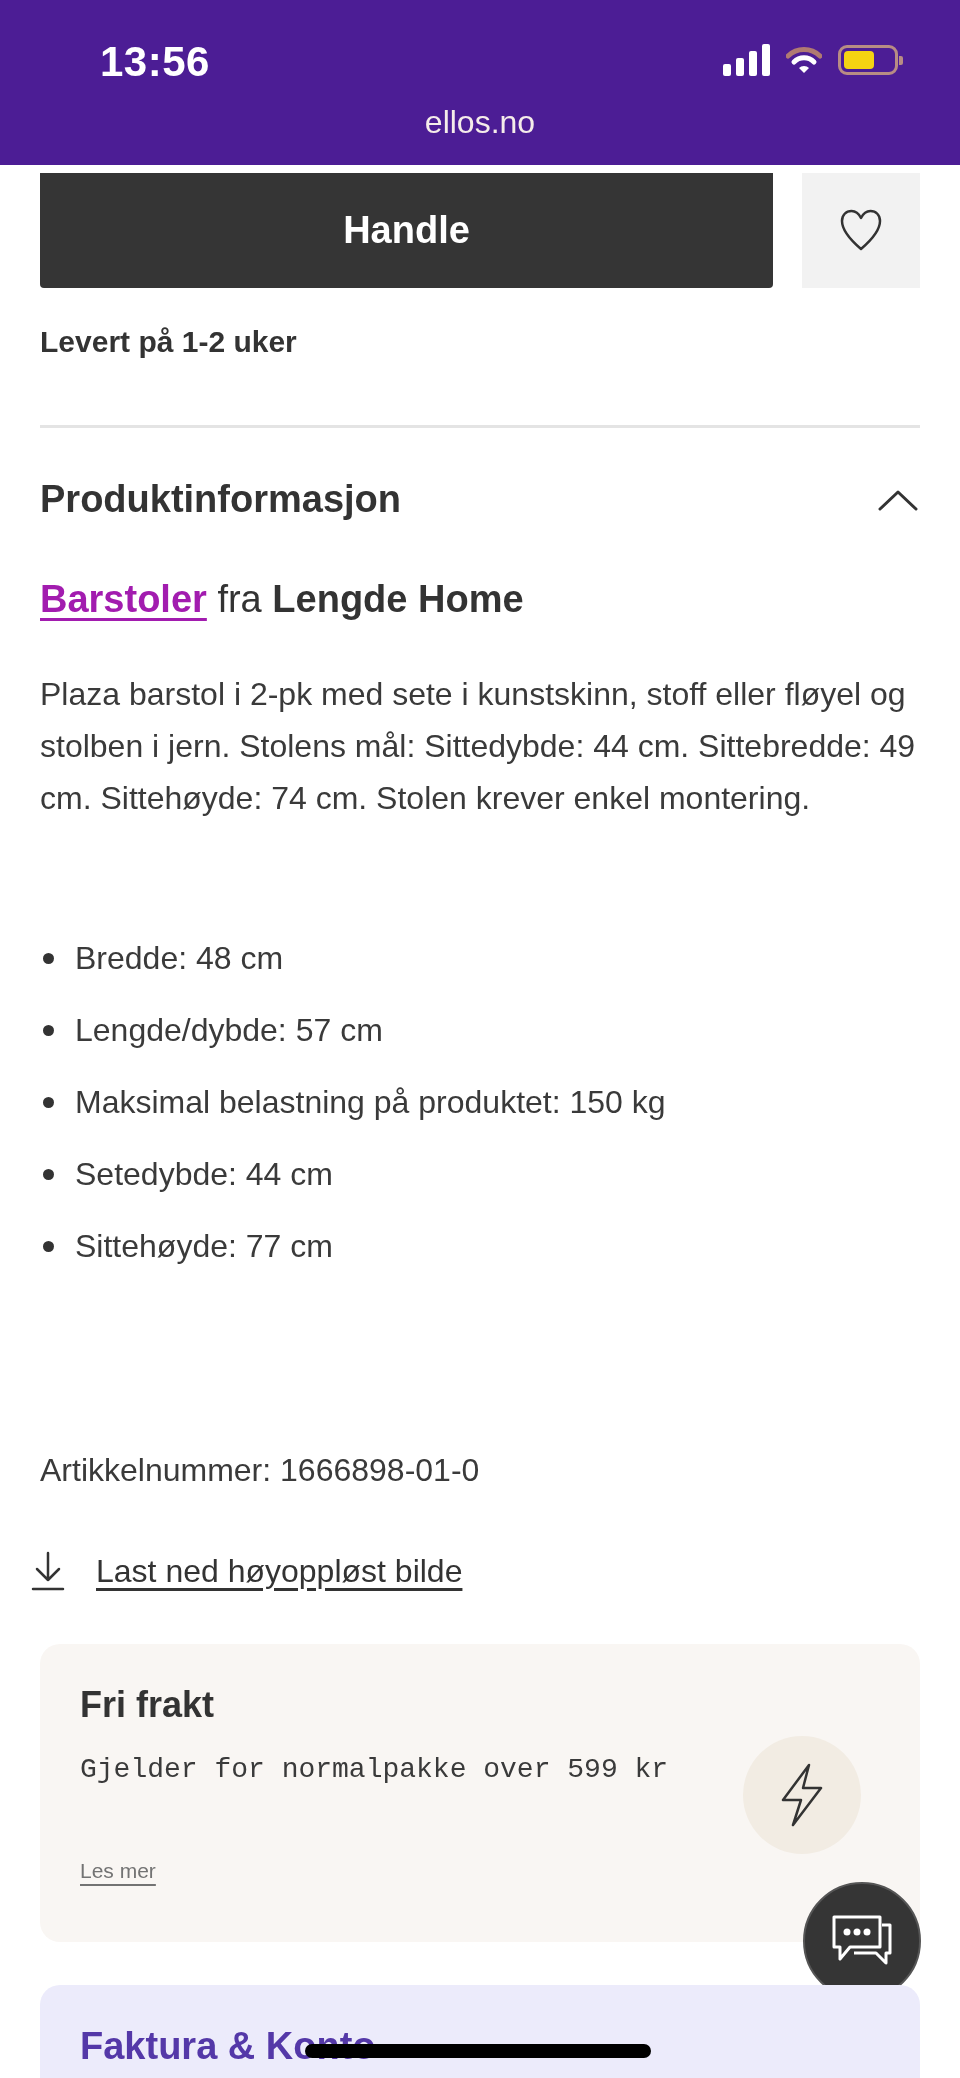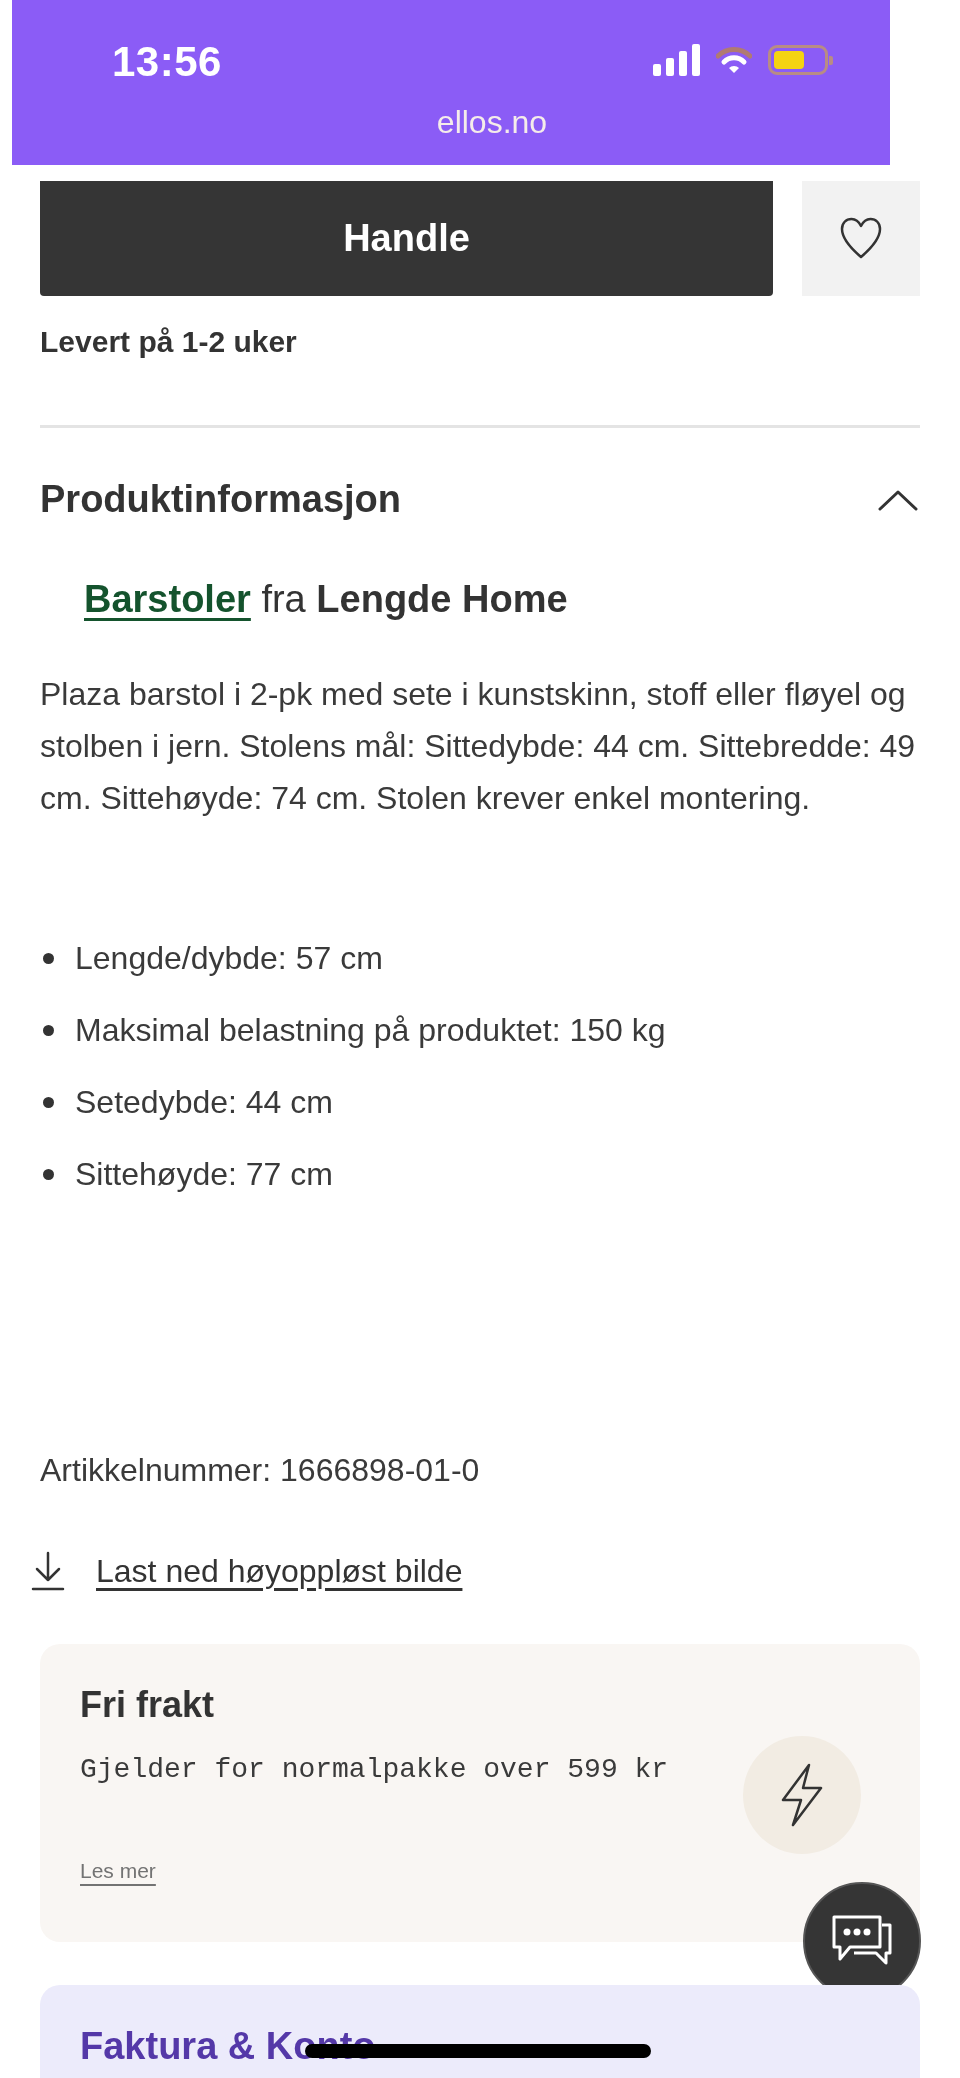--- a/index.html
+++ b/index.html
@@ -6,7 +6,7 @@
   html, body { width: 960px; height: 2078px; overflow: hidden; background: #ffffff; }
   body { font-family: "Liberation Sans", sans-serif; color: #333333; position: relative; }
 
-  .status-bar { position: absolute; top: 0; left: 12px; width: 878px; height: 165px; background: #8b5cf6; color: #fff; }
+  .status-bar { position: absolute; top: 0; left: 0; width: 960px; height: 165px; background: #4c1d95; color: #fff; }
   .status-time { position: absolute; left: 100px; top: 38px; font-size: 42px; font-weight: 600; letter-spacing: 0.5px; }
   .status-icons { position: absolute; right: 62px; top: 44px; display: flex; align-items: center; gap: 16px; }
   .signal { display: flex; align-items: flex-end; gap: 5px; height: 32px; }

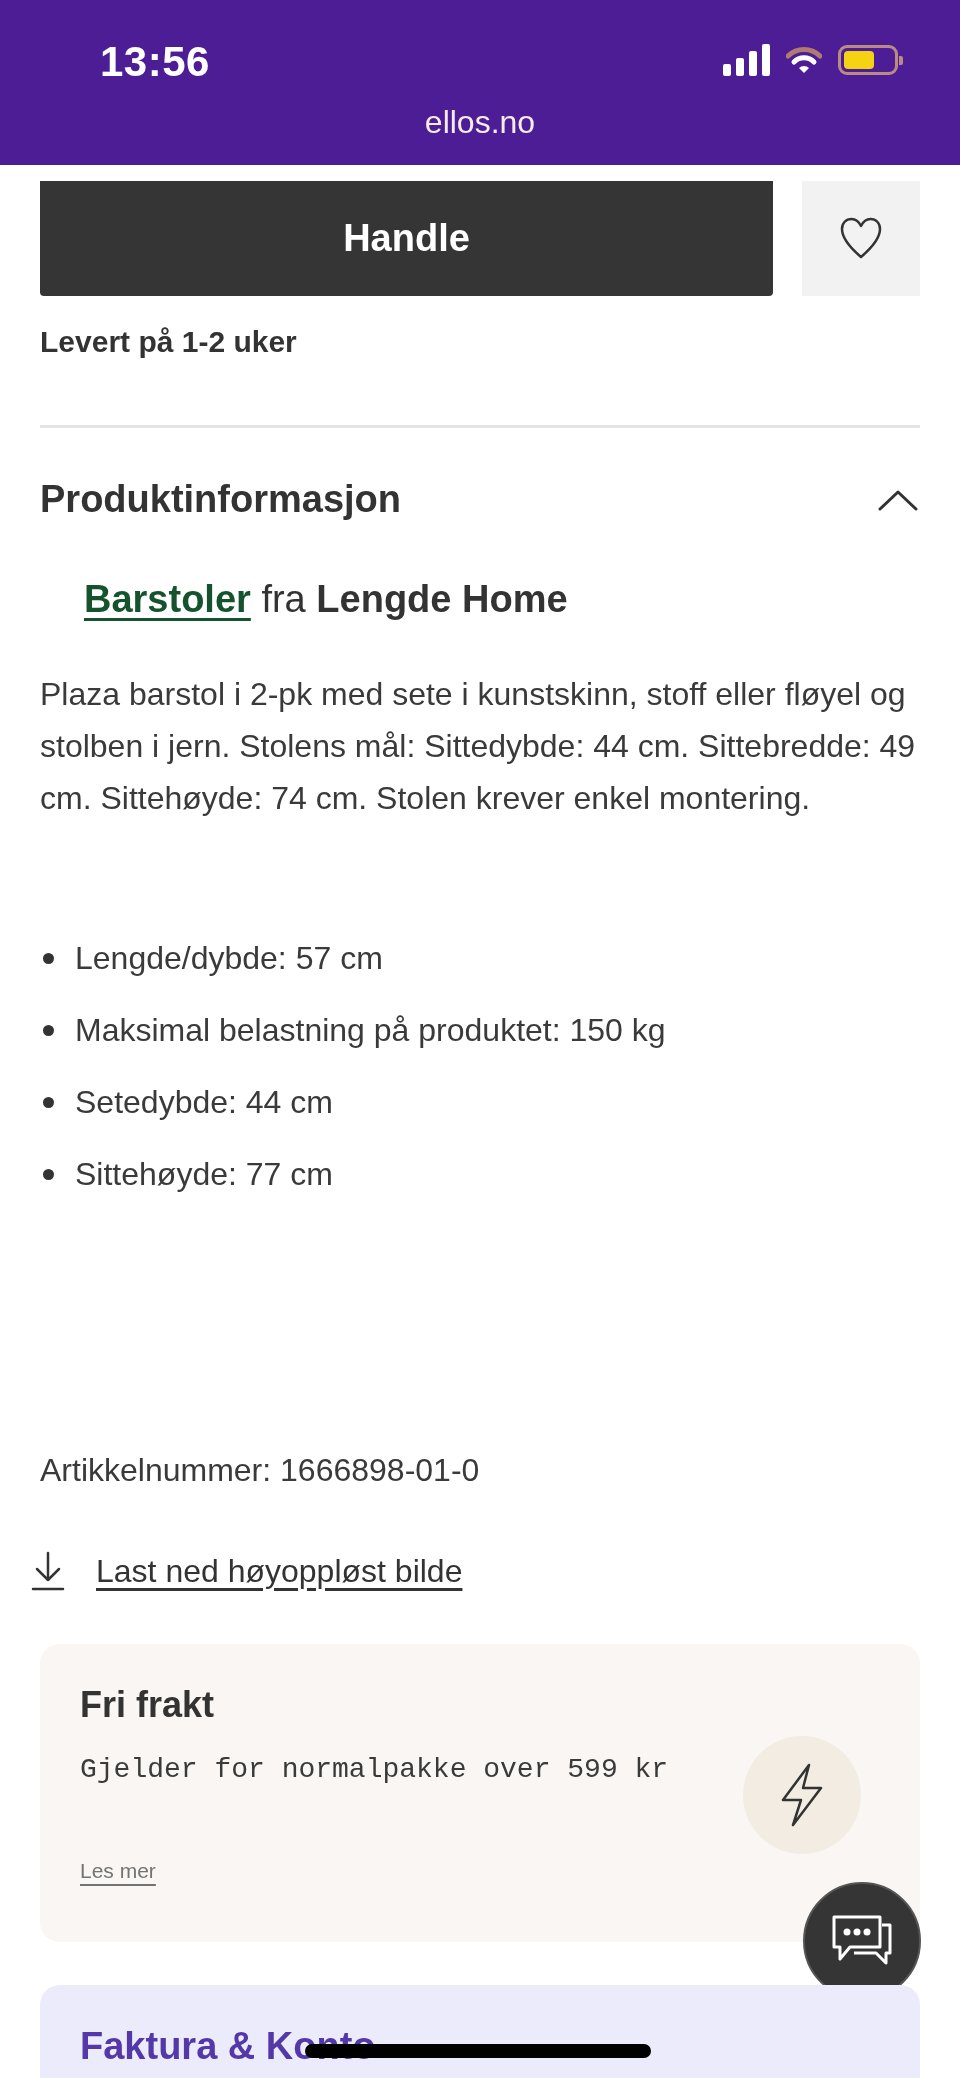--- a/index.html
+++ b/index.html
@@ -16,7 +16,7 @@
   .battery::after { content: ""; position: absolute; right: -8px; top: 8px; width: 4px; height: 9px; background: #b88c84; border-radius: 0 2px 2px 0; }
   .url { position: absolute; top: 104px; left: 0; width: 960px; text-align: center; font-size: 32px; color: #f5ecea; }
 
-  .buy-row { position: absolute; top: 181px; left: 40px; width: 880px; height: 138px; }
+  .buy-row { position: absolute; top: 173px; left: 40px; width: 880px; height: 138px; }
   .handle-btn { position: absolute; left: 0; top: 0; width: 733px; height: 115px; background: #353535; color: #fff; border: none; border-radius: 0 0 4px 4px; font-family: "Liberation Sans", sans-serif; font-size: 38px; font-weight: 700; }
   .fav-btn { position: absolute; right: 0; top: 0; width: 118px; height: 115px; background: #f2f2f2; border: none; display: flex; align-items: center; justify-content: center; }
 

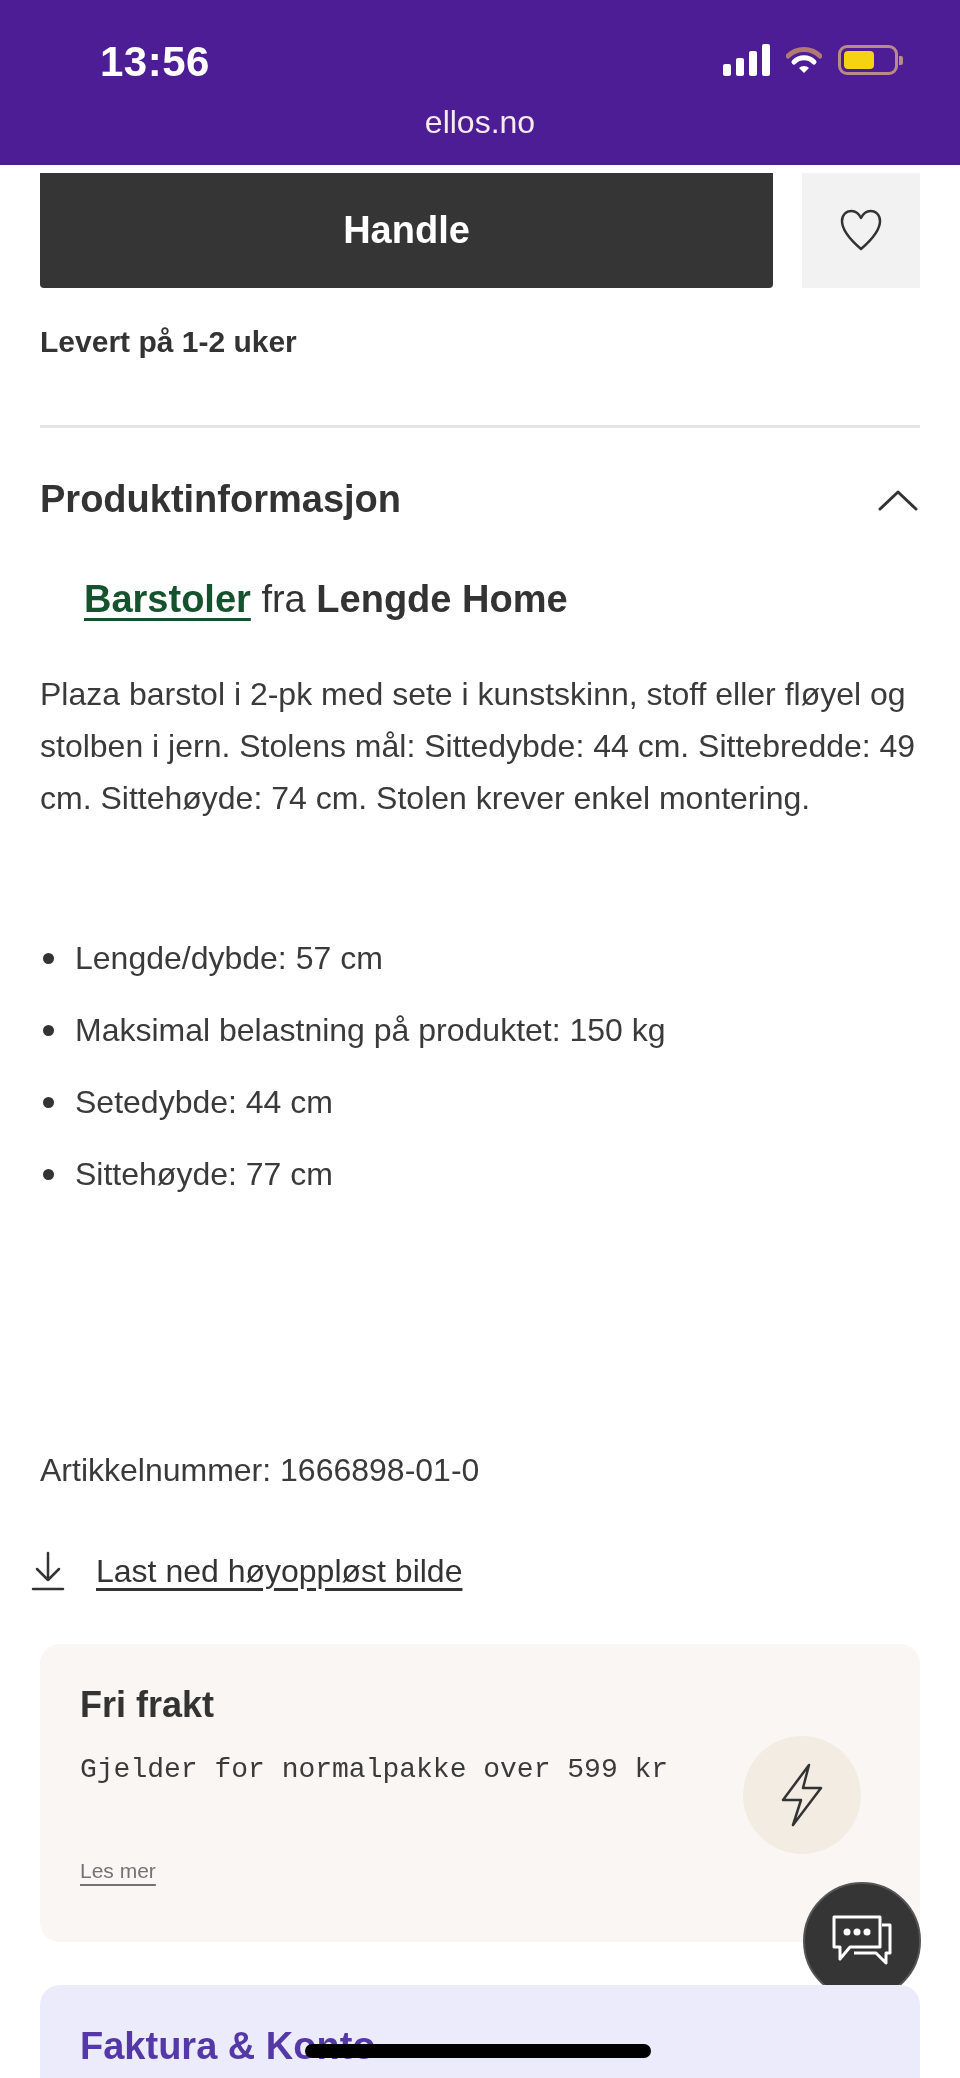--- a/index.html
+++ b/index.html
@@ -28,7 +28,7 @@
   .chevron-up { width: 44px; height: 30px; }
 
   .brand-line { position: absolute; top: 578px; left: 40px; font-size: 38px; color: #333; }
-  .brand-line a { color: #14532d; font-weight: 700; text-decoration: underline; text-underline-offset: 6px; margin-left: 44px; }
+  .brand-line a { color: #a21caf; font-weight: 700; text-decoration: underline; text-underline-offset: 6px; }
   .brand-line .brand { font-weight: 700; }
 
   .description { position: absolute; top: 668px; left: 40px; width: 880px; font-size: 32px; line-height: 52px; color: #3a3a3a; }

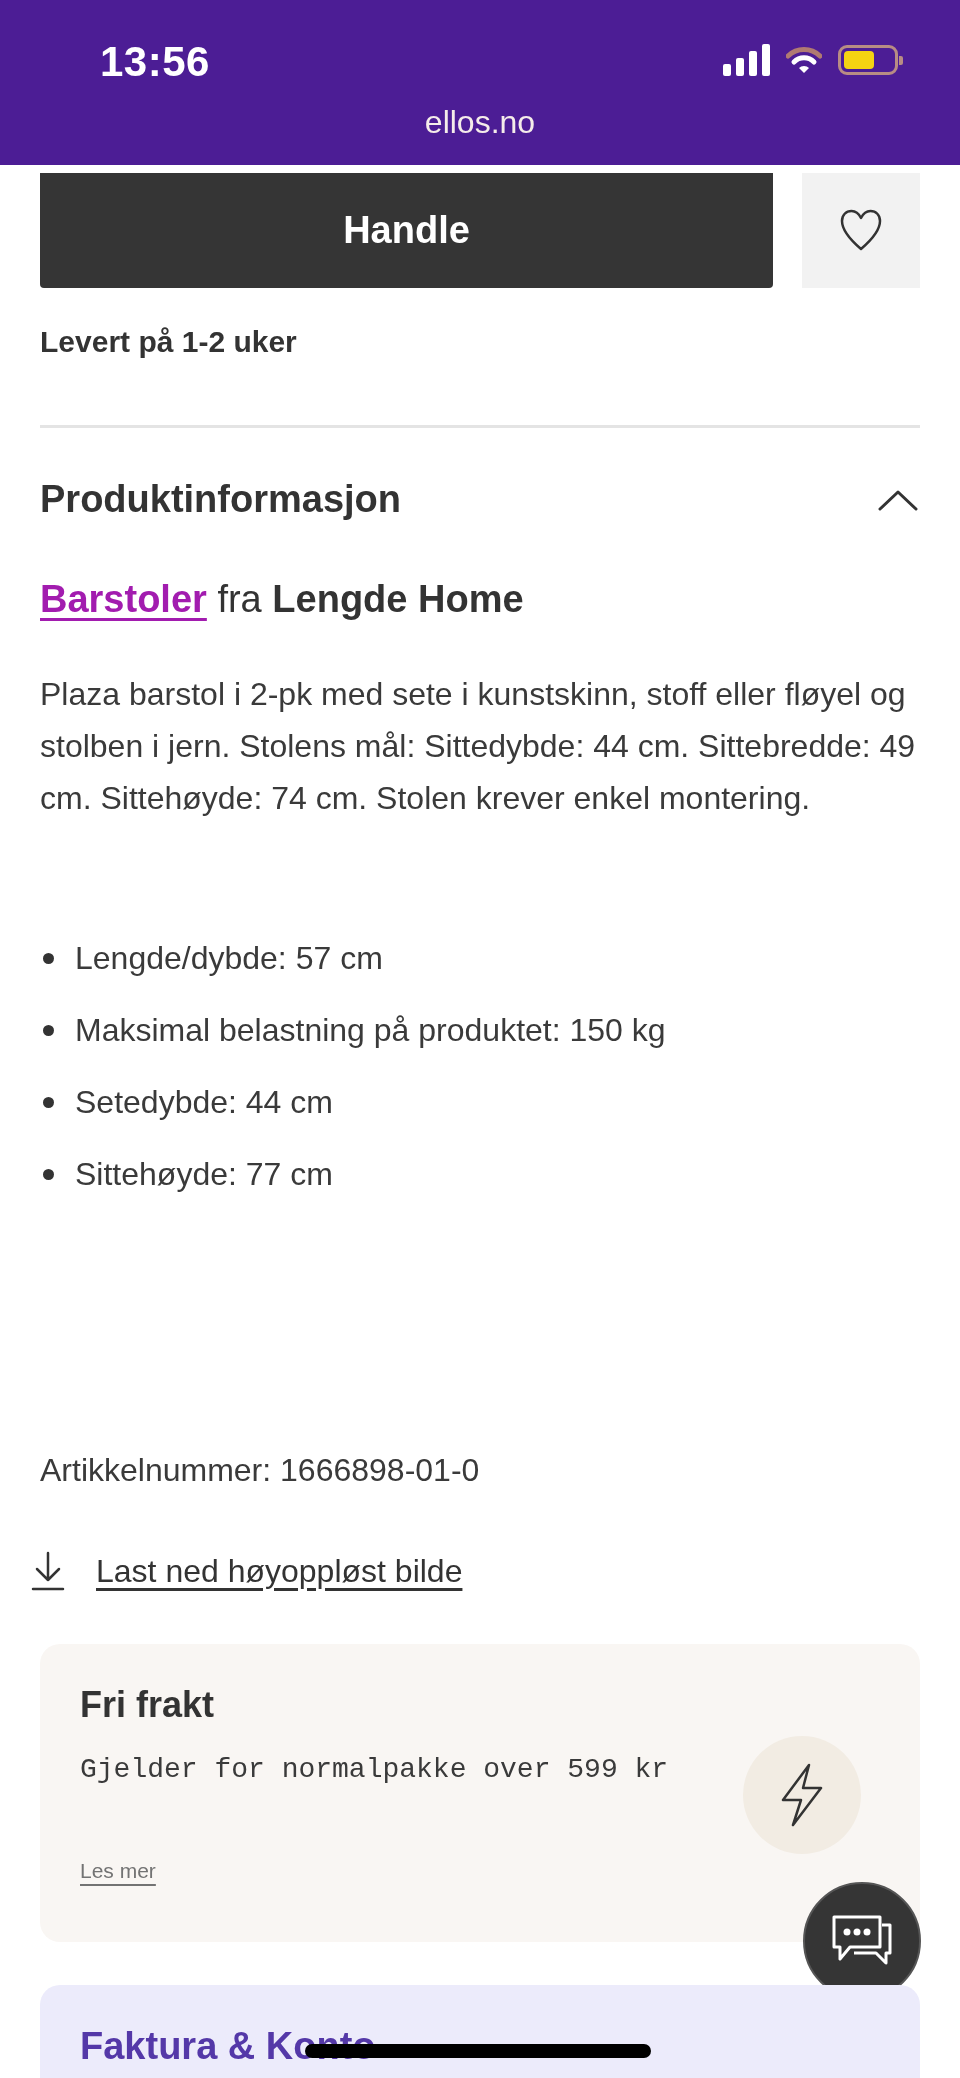--- a/index.html
+++ b/index.html
@@ -107,6 +107,7 @@
 <div class="description">Plaza barstol i 2-pk med sete i kunstskinn, stoff eller fløyel og stolben i jern. Stolens mål: Sittedybde: 44 cm. Sittebredde: 49 cm. Sittehøyde: 74 cm. Stolen krever enkel montering.</div>
 
 <ul class="specs">
+  <li>Bredde: 48 cm</li>
   <li>Lengde/dybde: 57 cm</li>
   <li>Maksimal belastning på produktet: 150 kg</li>
   <li>Setedybde: 44 cm</li>

